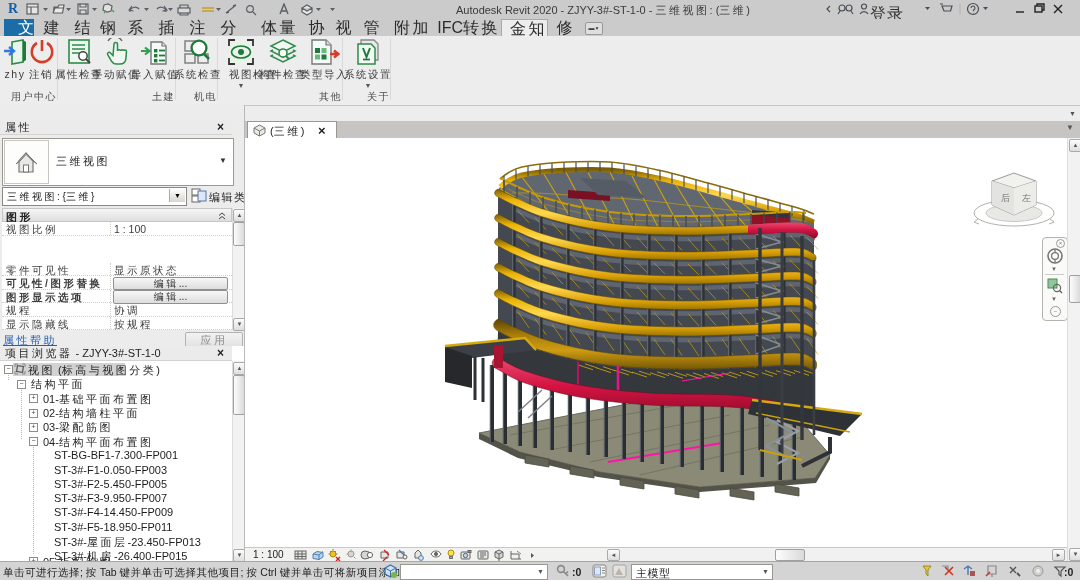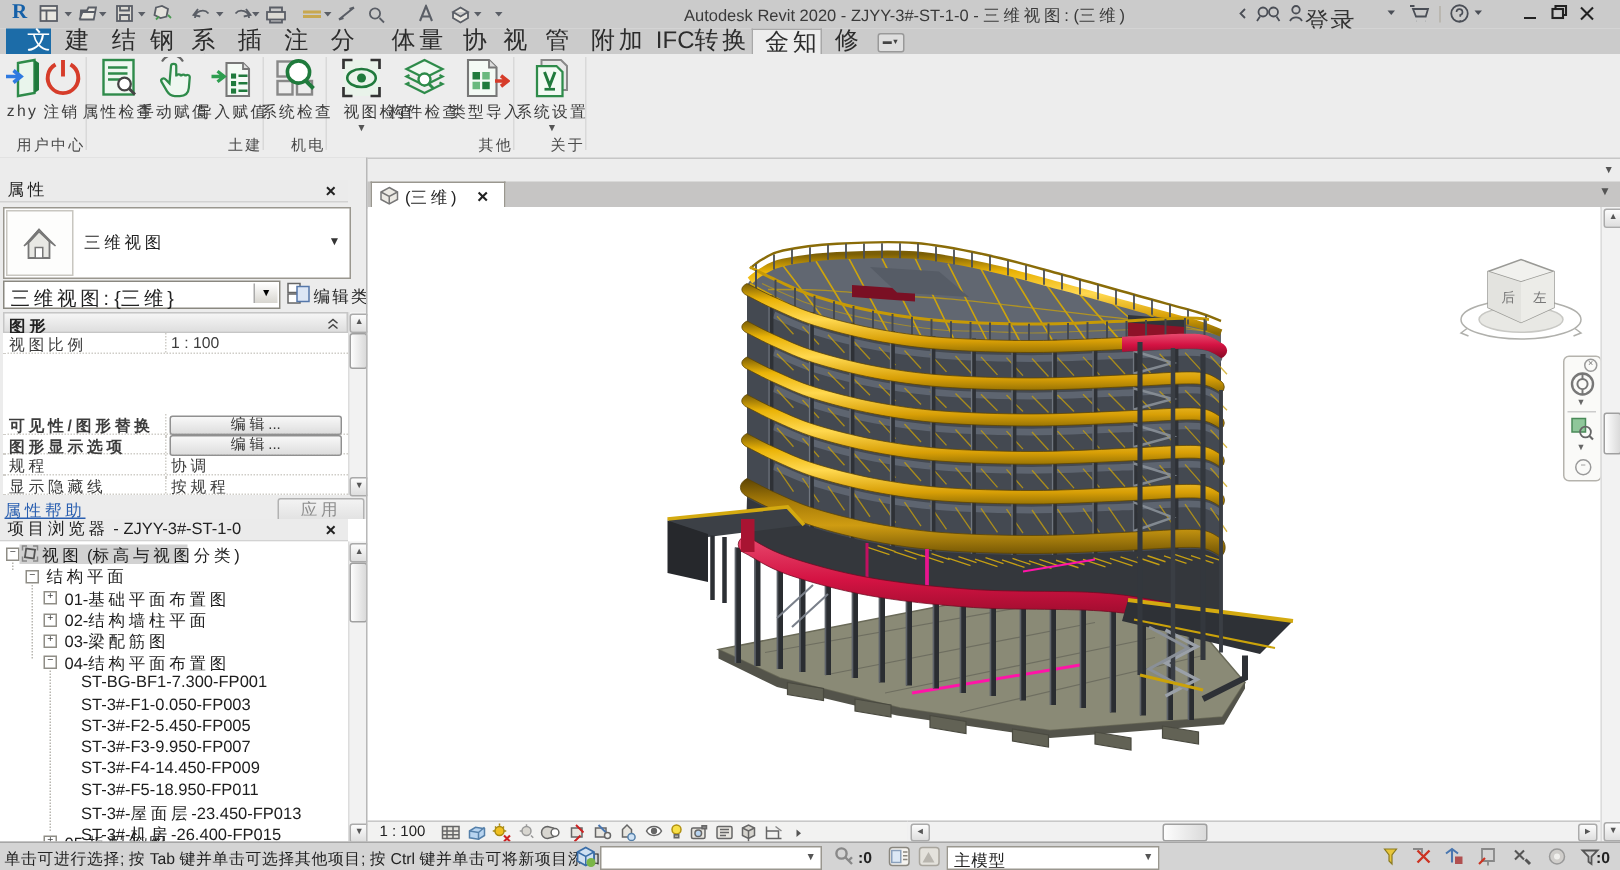--- a/index.html
+++ b/index.html
@@ -236,7 +236,7 @@
  </div>
 
  <div class="abs" style="left:2px;top:82px;width:183px;height:17px;background:#fff;border:1px solid #8a8880">
-   <div class="abs" style="left:4px;top:2px;font-size:13px;color:#222"><span class="cjk">三维视图</span>: {<span class="cjk">三维</span>}</div>
+   <div class="abs" style="left:4px;top:2px;font-size:10px;color:#222"><span class="cjk">三维视图</span>: {<span class="cjk">三维</span>}</div>
    <div class="abs" style="right:1px;top:1px;width:15px;height:13px;background:linear-gradient(#fefefe,#d8d6d0);border-left:1px solid #aaa;font-size:7px;text-align:center;line-height:13px">▼</div>
  </div>
  <svg class="abs" style="left:191px;top:83px" width="16" height="15" viewBox="0 0 16 15">

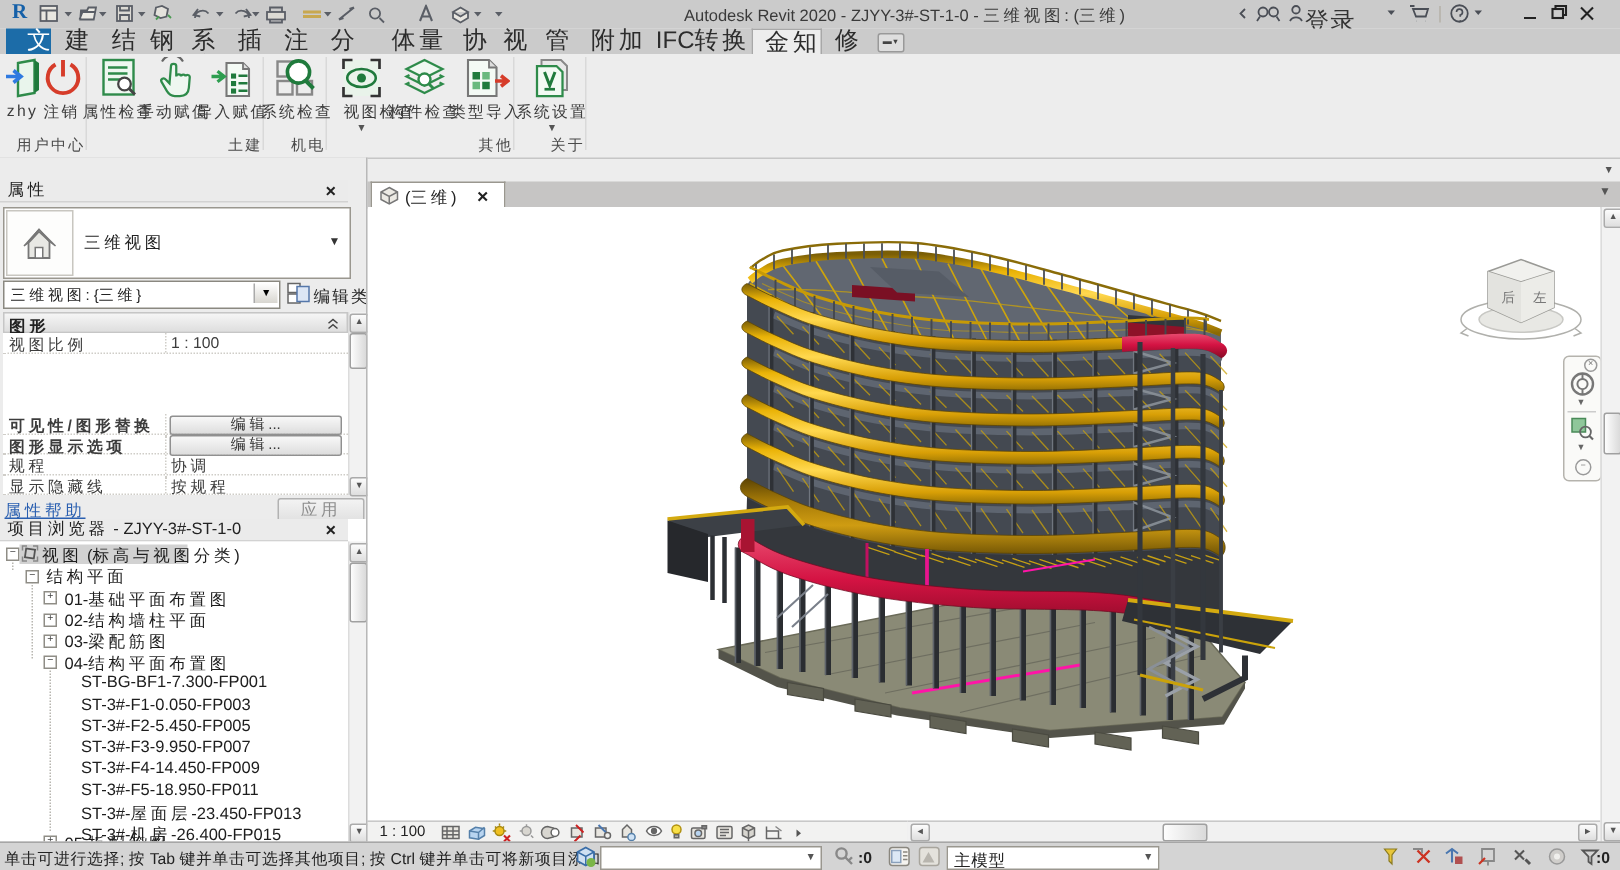--- a/index.html
+++ b/index.html
@@ -257,6 +257,10 @@
   <div class="prow" style="top:0">
         <span class="pl cjk">视图比例</span>
         <span class="pv">1 : 100</span>
+      </div>
+  <div class="prow" style="top:40.5px">
+        <span class="pl cjk">零件可见性</span>
+        <span class="pv cjk">显示原状态</span>
       </div>
   <div class="prow" style="top:54px">
         <span class="pl cjk" style="font-weight:bold">可见性/图形替换</span>

